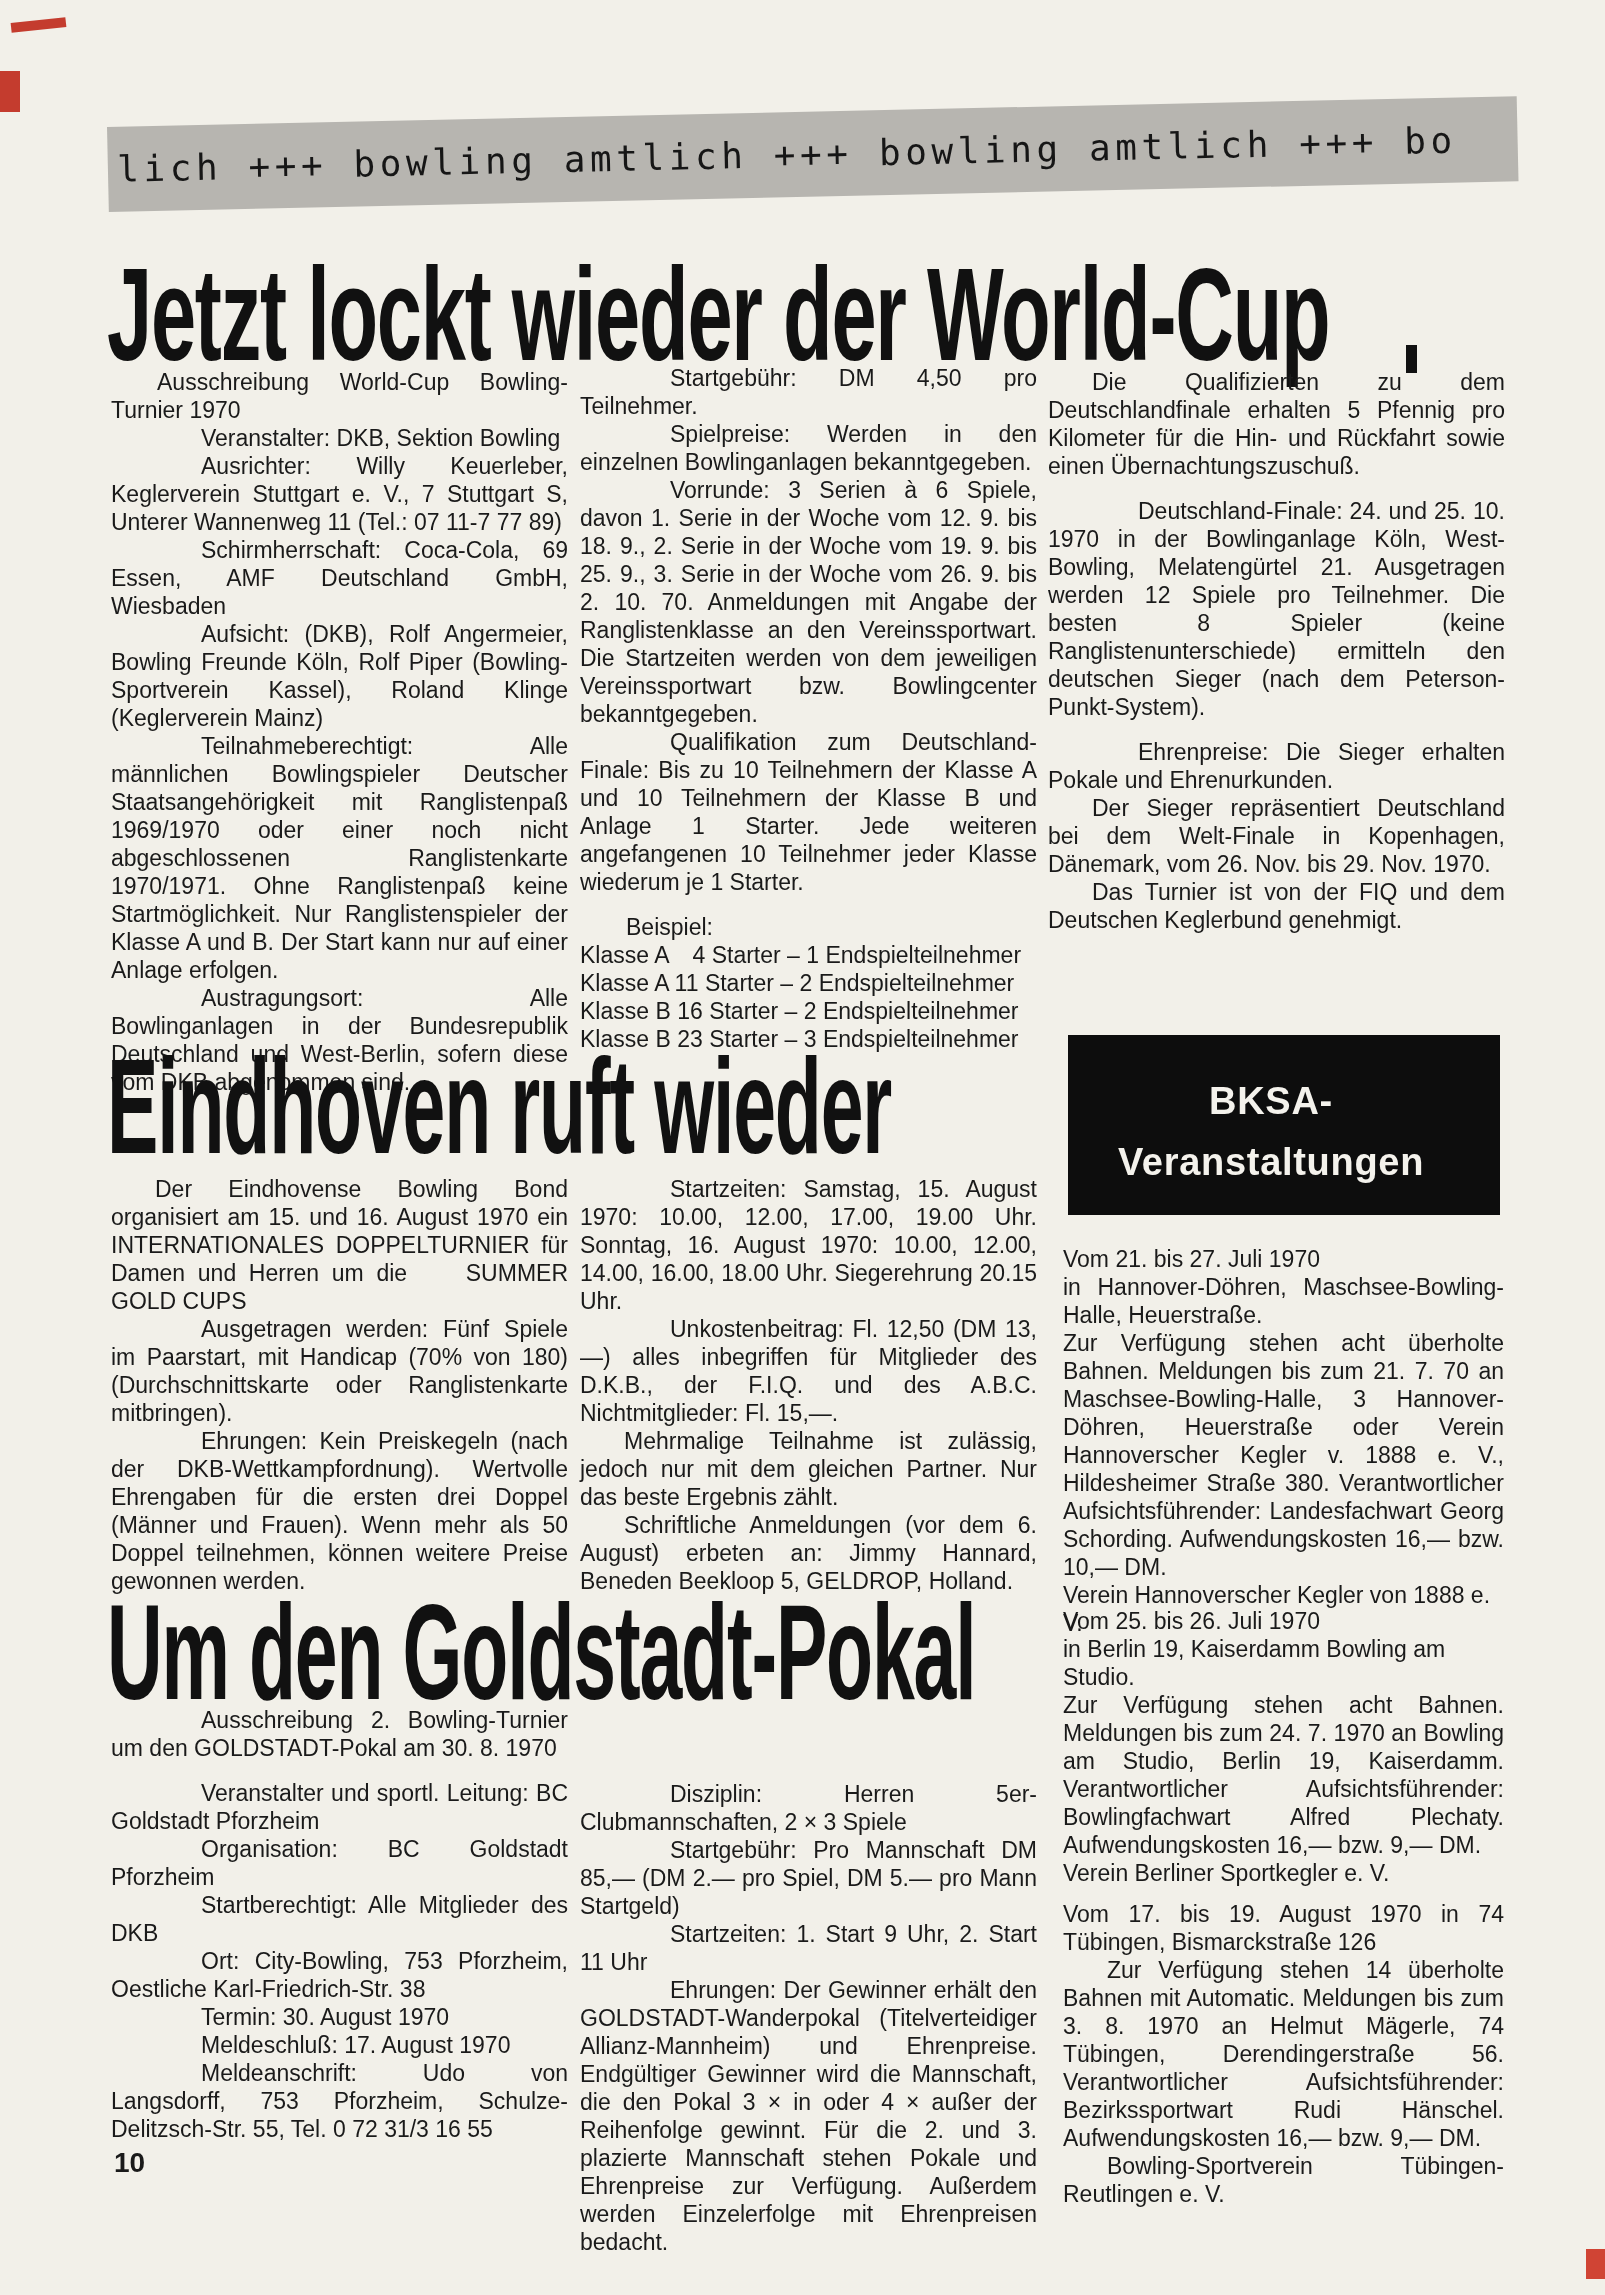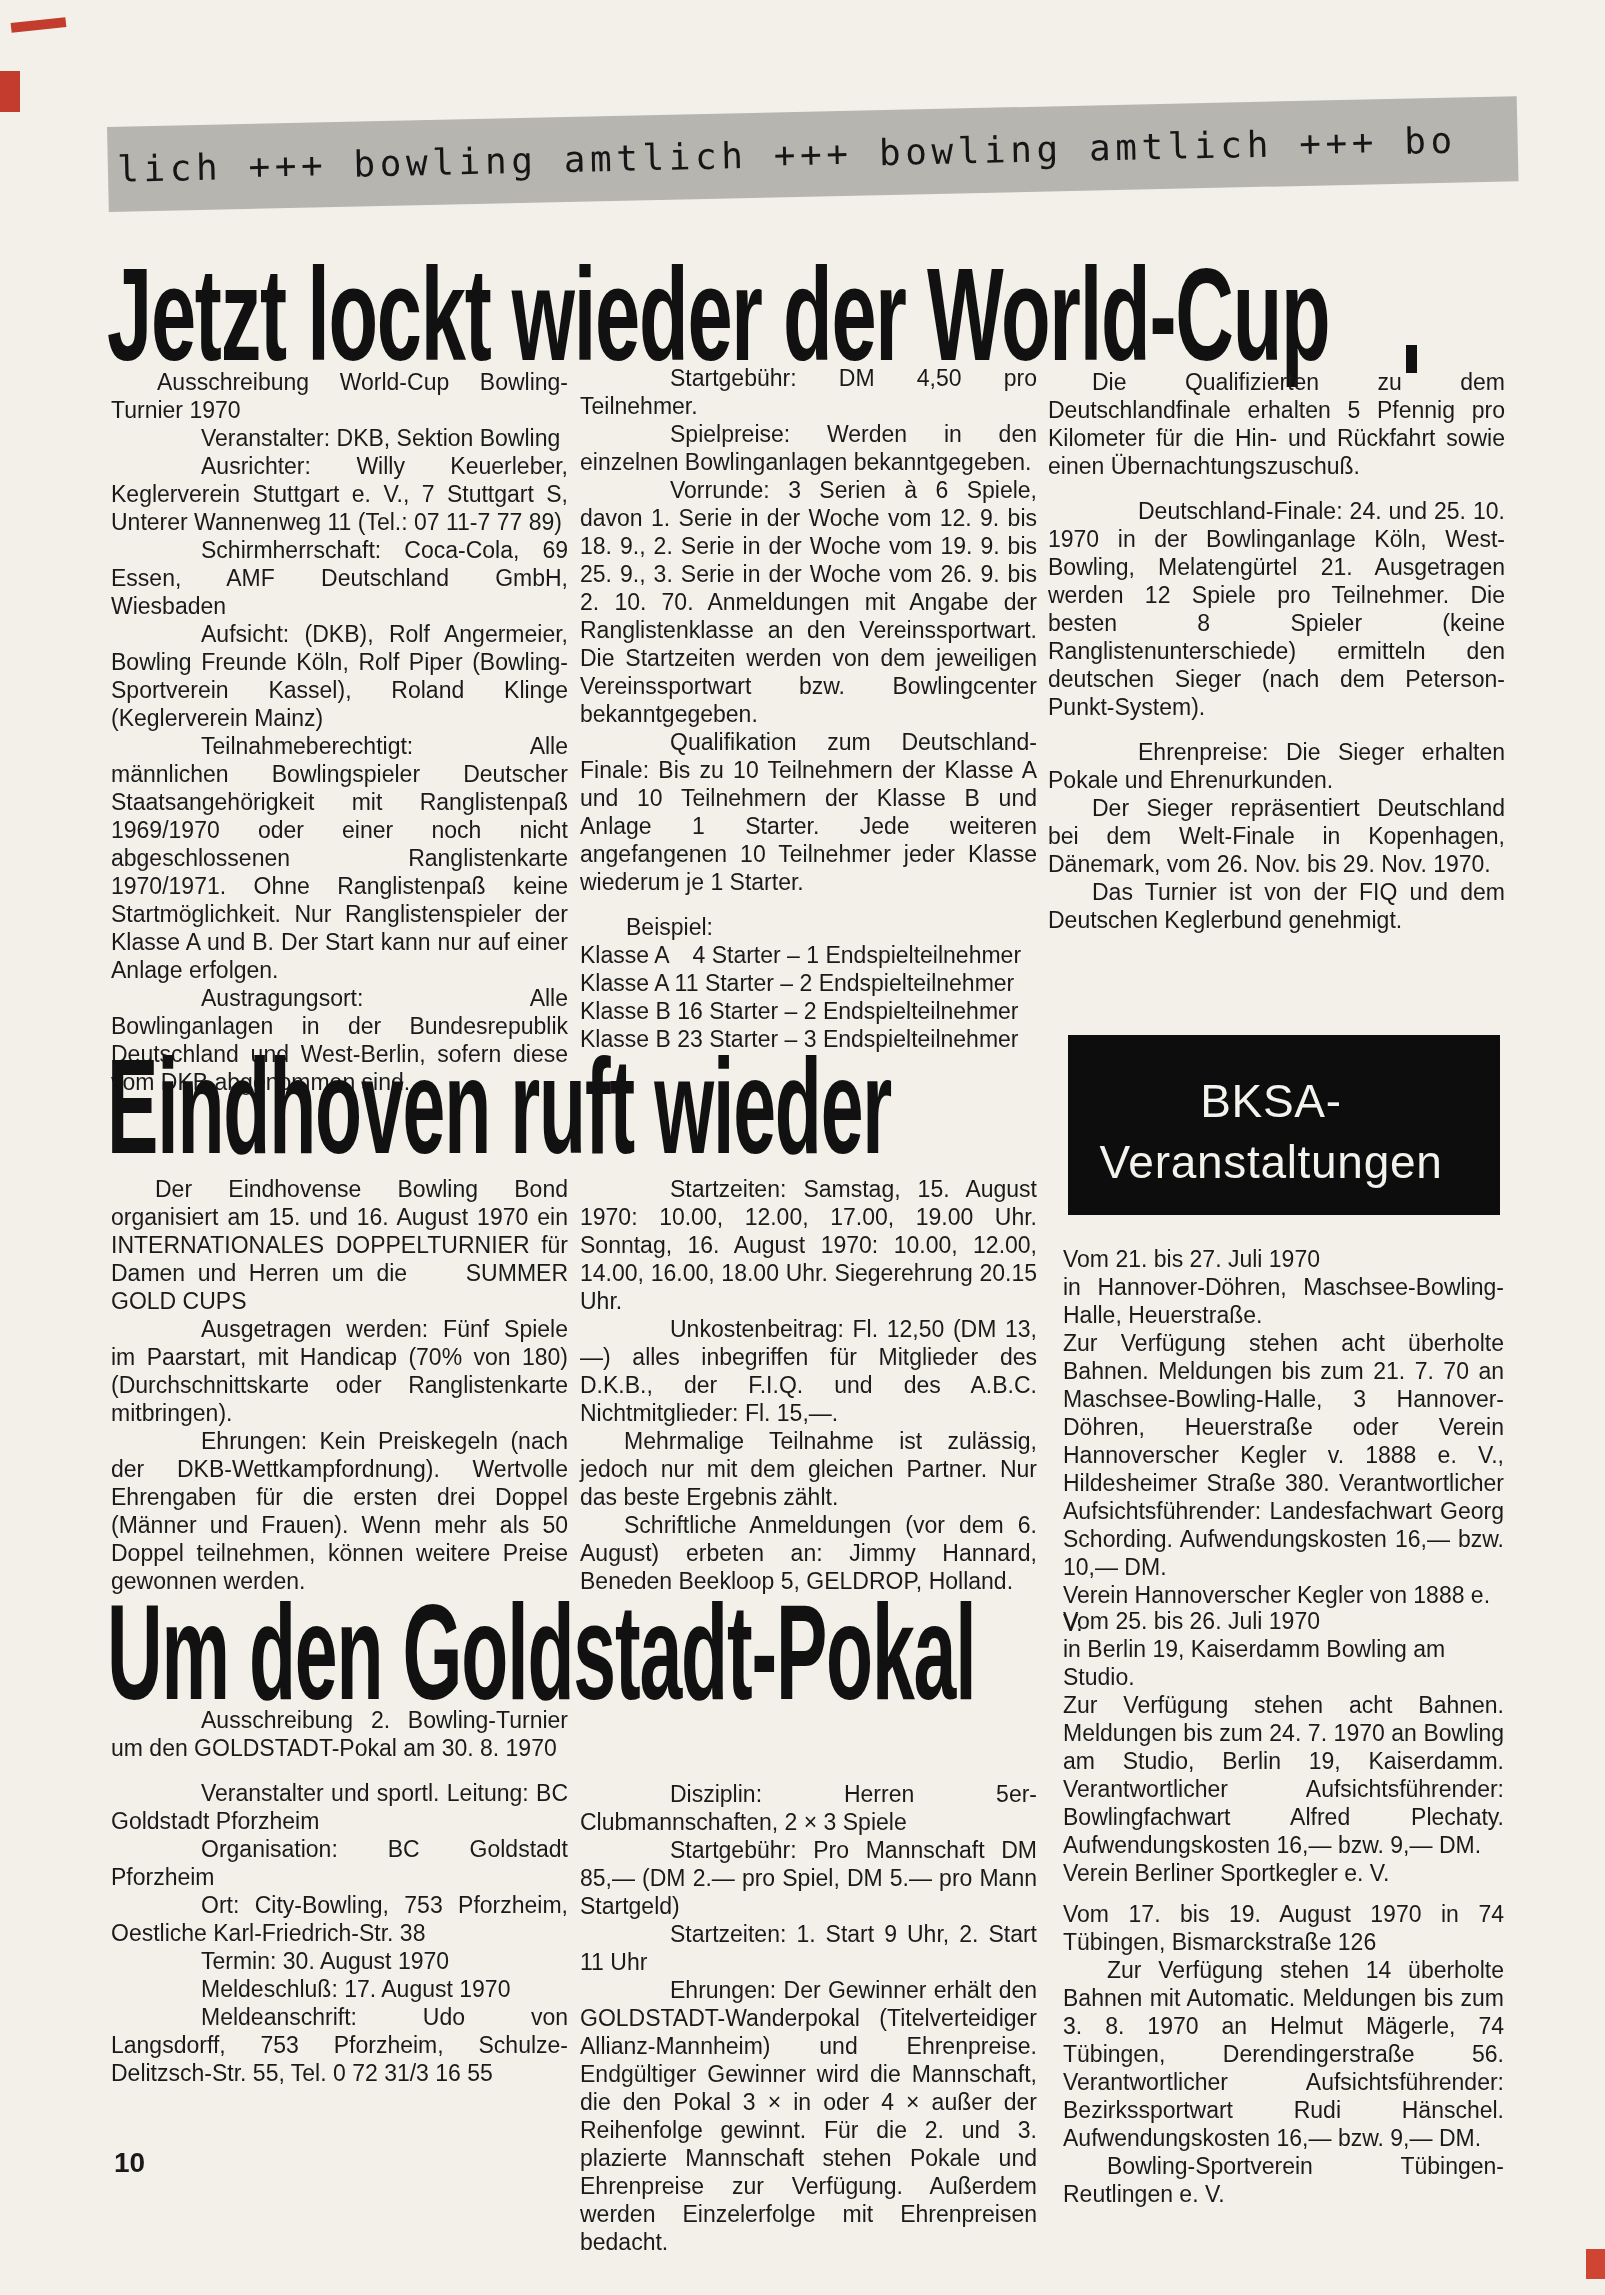--- a/index.html
+++ b/index.html
@@ -38,7 +38,7 @@
     background:#0d0d0d;color:#f4f2ec;text-align:center;
     padding-top:36px;box-sizing:border-box;
   }
-  .bksa-line{font-weight:400;font-size:46px;line-height:61px;letter-spacing:0.7px;padding-right:26px;}
+  .bksa-line{font-weight:700;font-size:38px;line-height:61px;letter-spacing:0.7px;padding-right:26px;}
   
   .pagenum{position:absolute;left:114px;top:2147px;font-size:28px;font-weight:700;}
   

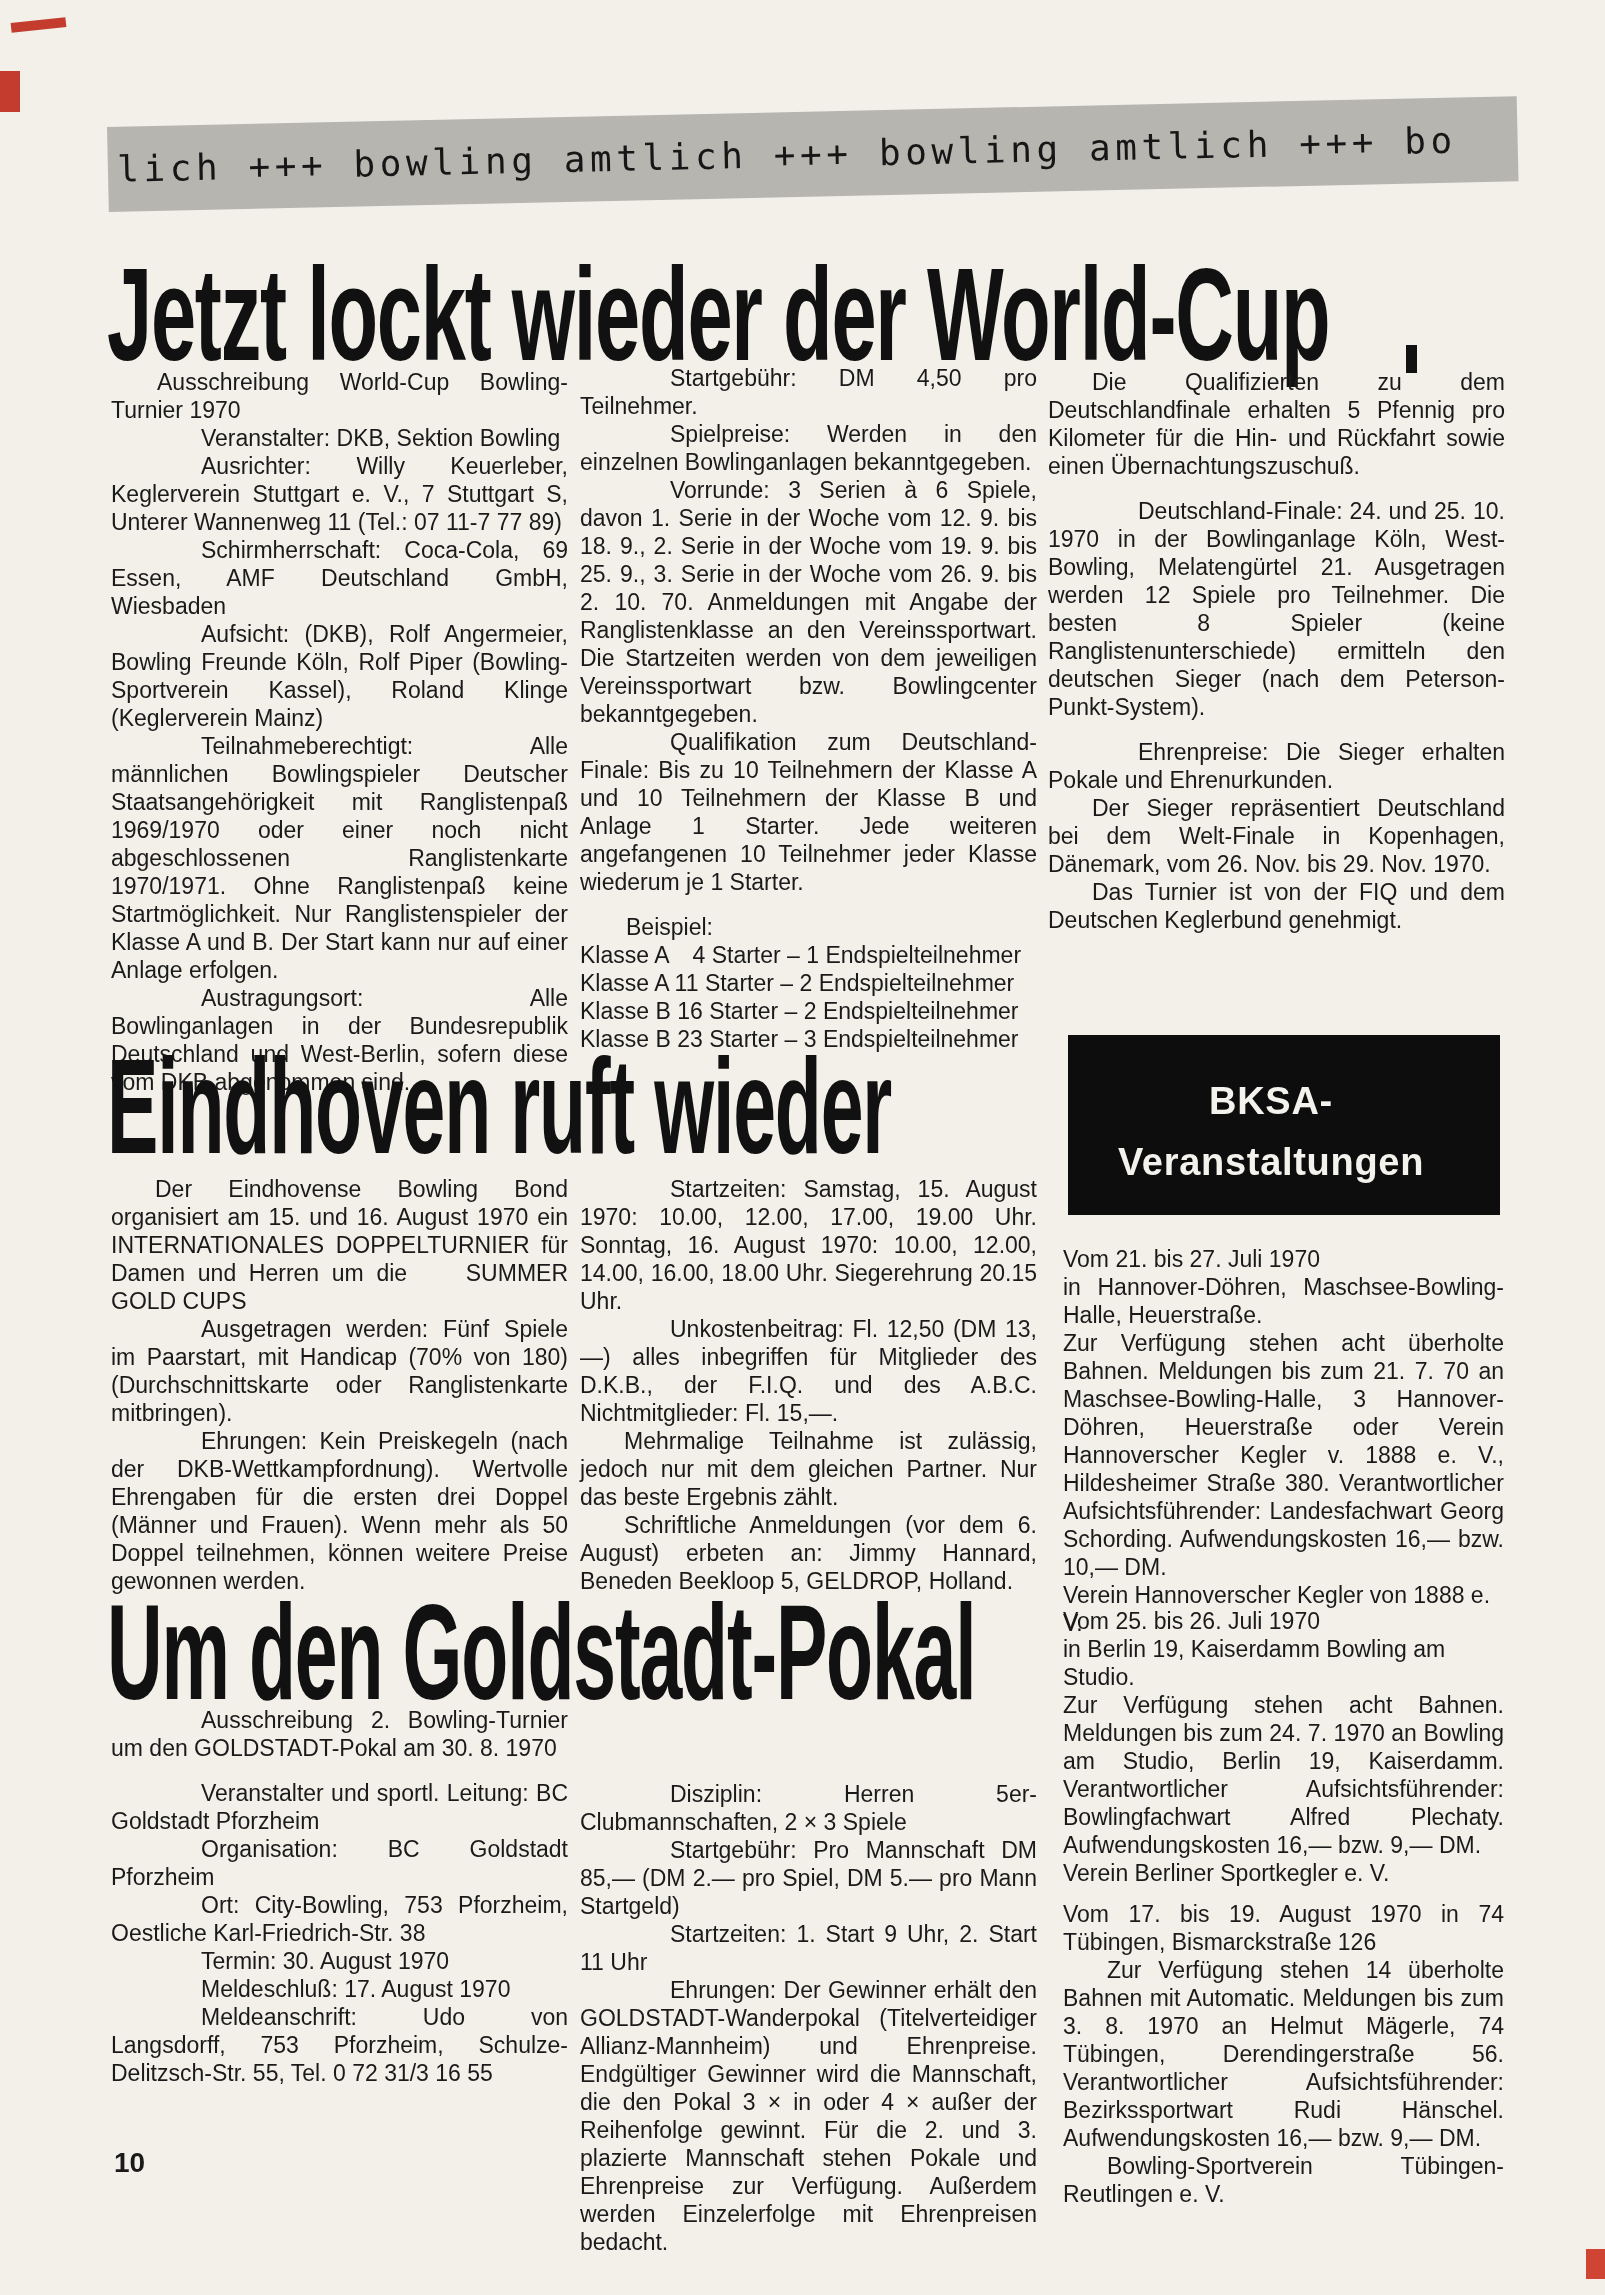--- a/index.html
+++ b/index.html
@@ -130,6 +130,7 @@
       <p class="para indent"><b>Ausschreibung 2. Bowling-Turnier um den GOLDSTADT-Pokal am 30. 8. 1970</b></p>
       <p class="para indent gap"><b>Veranstalter und sportl. Leitung: </b><span>BC Goldstadt Pforzheim</span></p>
       <p class="para indent"><b>Organisation: </b><span>BC Goldstadt Pforzheim</span></p>
+      <p class="para indent"><b>Startberechtigt: </b><span>Alle Mitglieder des DKB</span></p>
       <p class="para indent"><b>Ort: </b><span>City-Bowling, 753 Pforzheim, Oestliche Karl-Friedrich-Str. 38</span></p>
       <p class="para indent"><b>Termin: </b><span>30. August 1970</span></p>
       <p class="para indent"><b>Meldeschluß: </b><span>17. August 1970</span></p>

